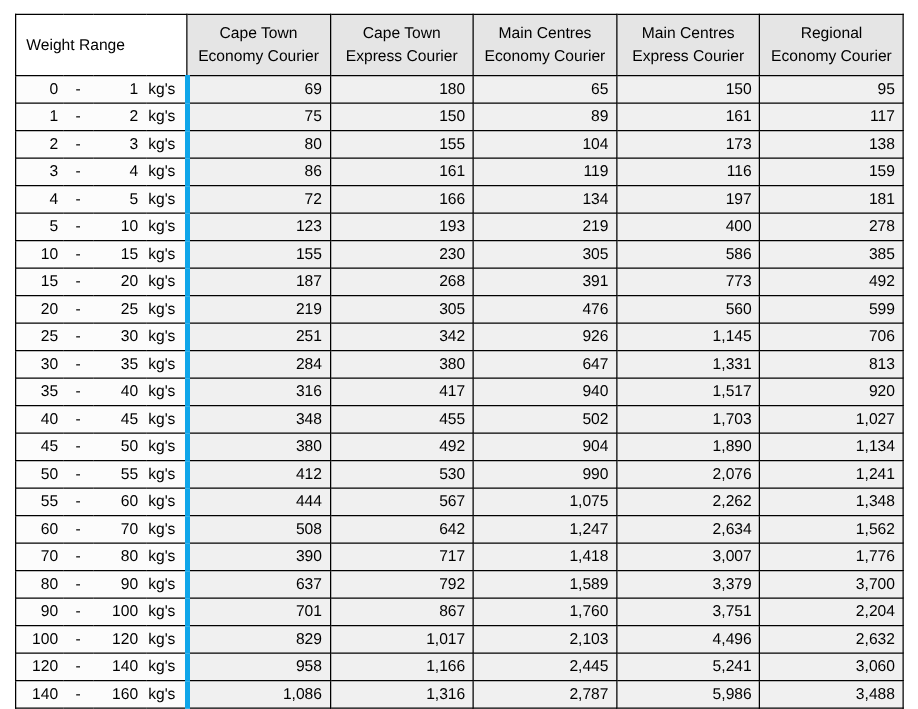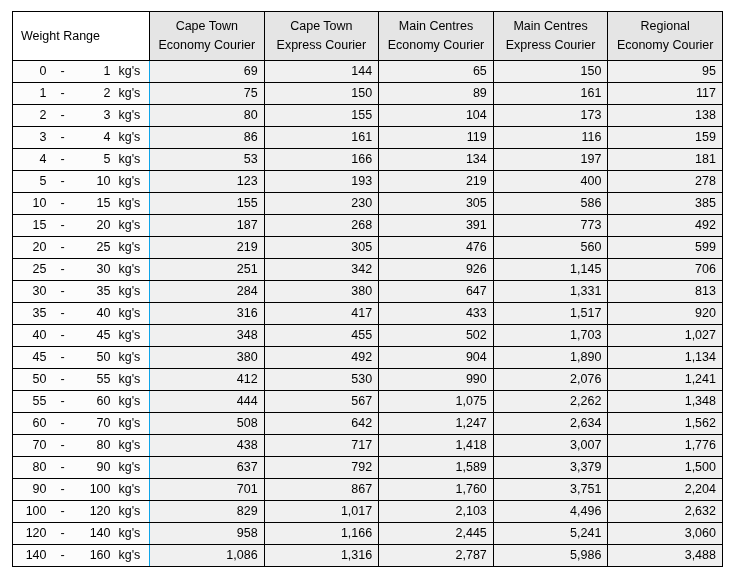--- a/index.html
+++ b/index.html
@@ -97,7 +97,7 @@
     padding-right: 6px;
   }
   tbody td.wr-unit {
-    border-right: 1px solid #0ea5e9;
+    border-right: 4px solid #0ea5e9;
     text-align: left;
     padding-left: 2px;
   }

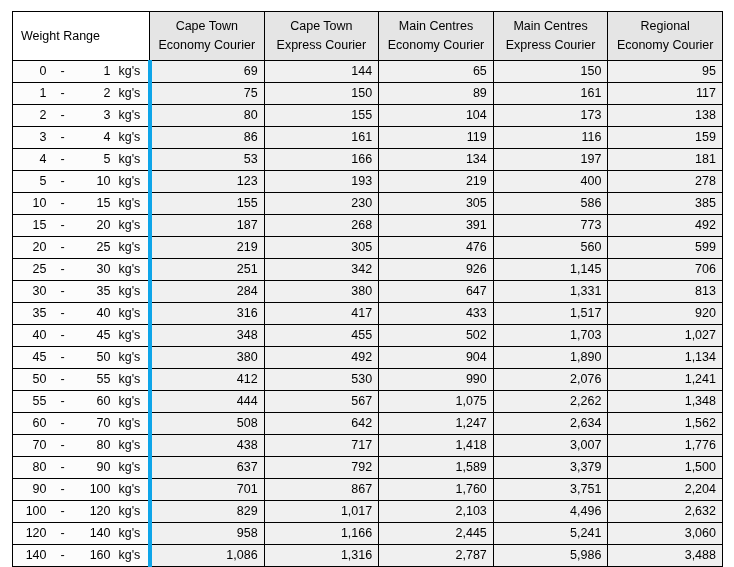--- a/index.html
+++ b/index.html
@@ -158,7 +158,7 @@
           <td class="wr wr-max">1</td>
           <td class="wr wr-unit">kg's</td>
           <td>69</td>
-          <td>144</td>
+          <td>180</td>
           <td>65</td>
           <td>150</td>
           <td>95</td>

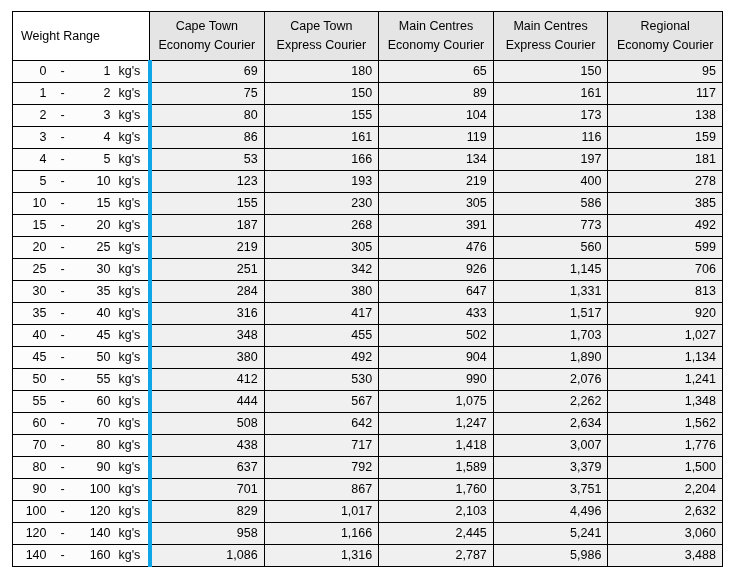--- a/index.html
+++ b/index.html
@@ -201,7 +201,7 @@
           <td class="wr wr-dash">-</td>
           <td class="wr wr-max">5</td>
           <td class="wr wr-unit">kg's</td>
-          <td>53</td>
+          <td>72</td>
           <td>166</td>
           <td>134</td>
           <td>197</td>

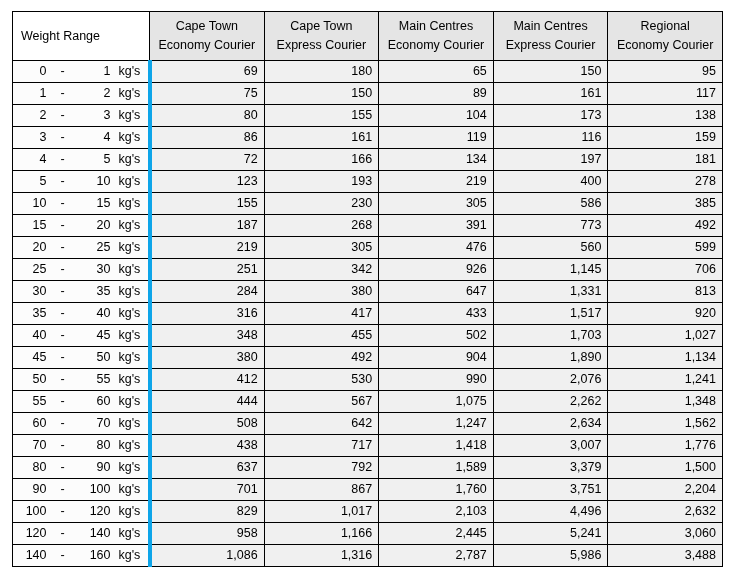--- a/index.html
+++ b/index.html
@@ -280,7 +280,7 @@
           <td class="wr wr-unit">kg's</td>
           <td>316</td>
           <td>417</td>
-          <td>433</td>
+          <td>940</td>
           <td>1,517</td>
           <td>920</td>
         </tr>

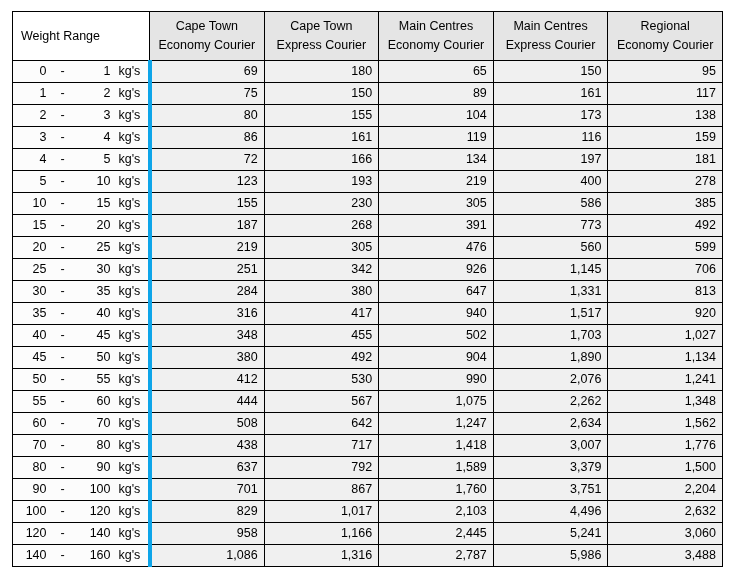--- a/index.html
+++ b/index.html
@@ -344,7 +344,7 @@
           <td class="wr wr-dash">-</td>
           <td class="wr wr-max">80</td>
           <td class="wr wr-unit">kg's</td>
-          <td>438</td>
+          <td>390</td>
           <td>717</td>
           <td>1,418</td>
           <td>3,007</td>

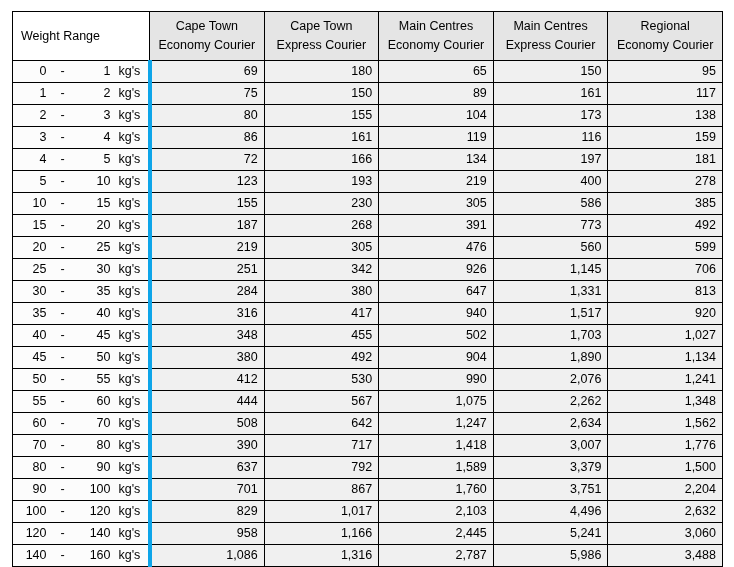--- a/index.html
+++ b/index.html
@@ -359,7 +359,7 @@
           <td>792</td>
           <td>1,589</td>
           <td>3,379</td>
-          <td>1,500</td>
+          <td>3,700</td>
         </tr>
         <tr>
           <td class="wr wr-min">90</td>

